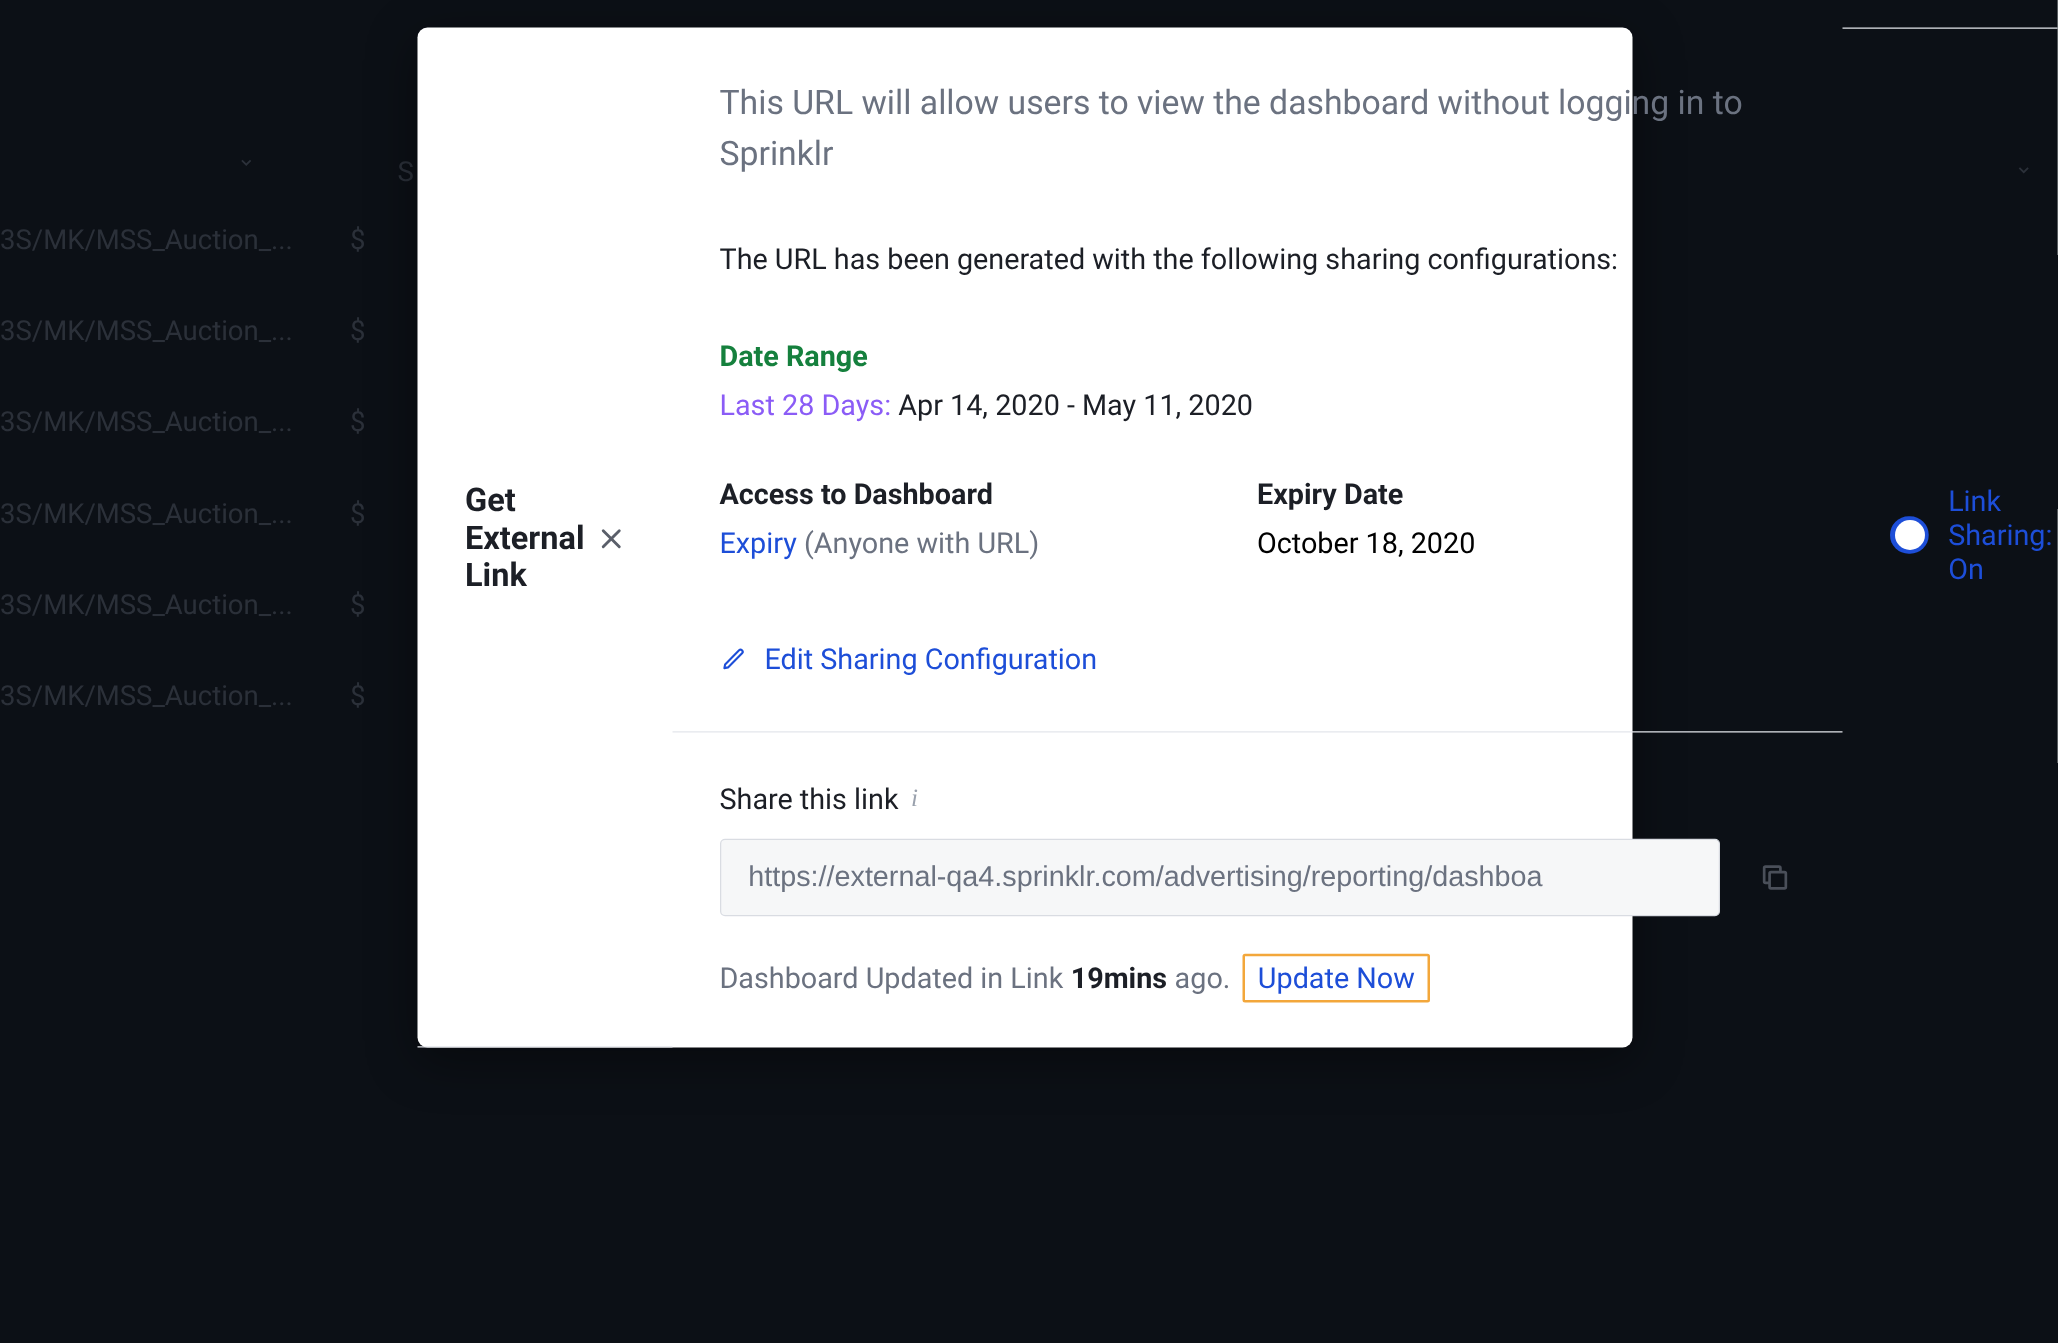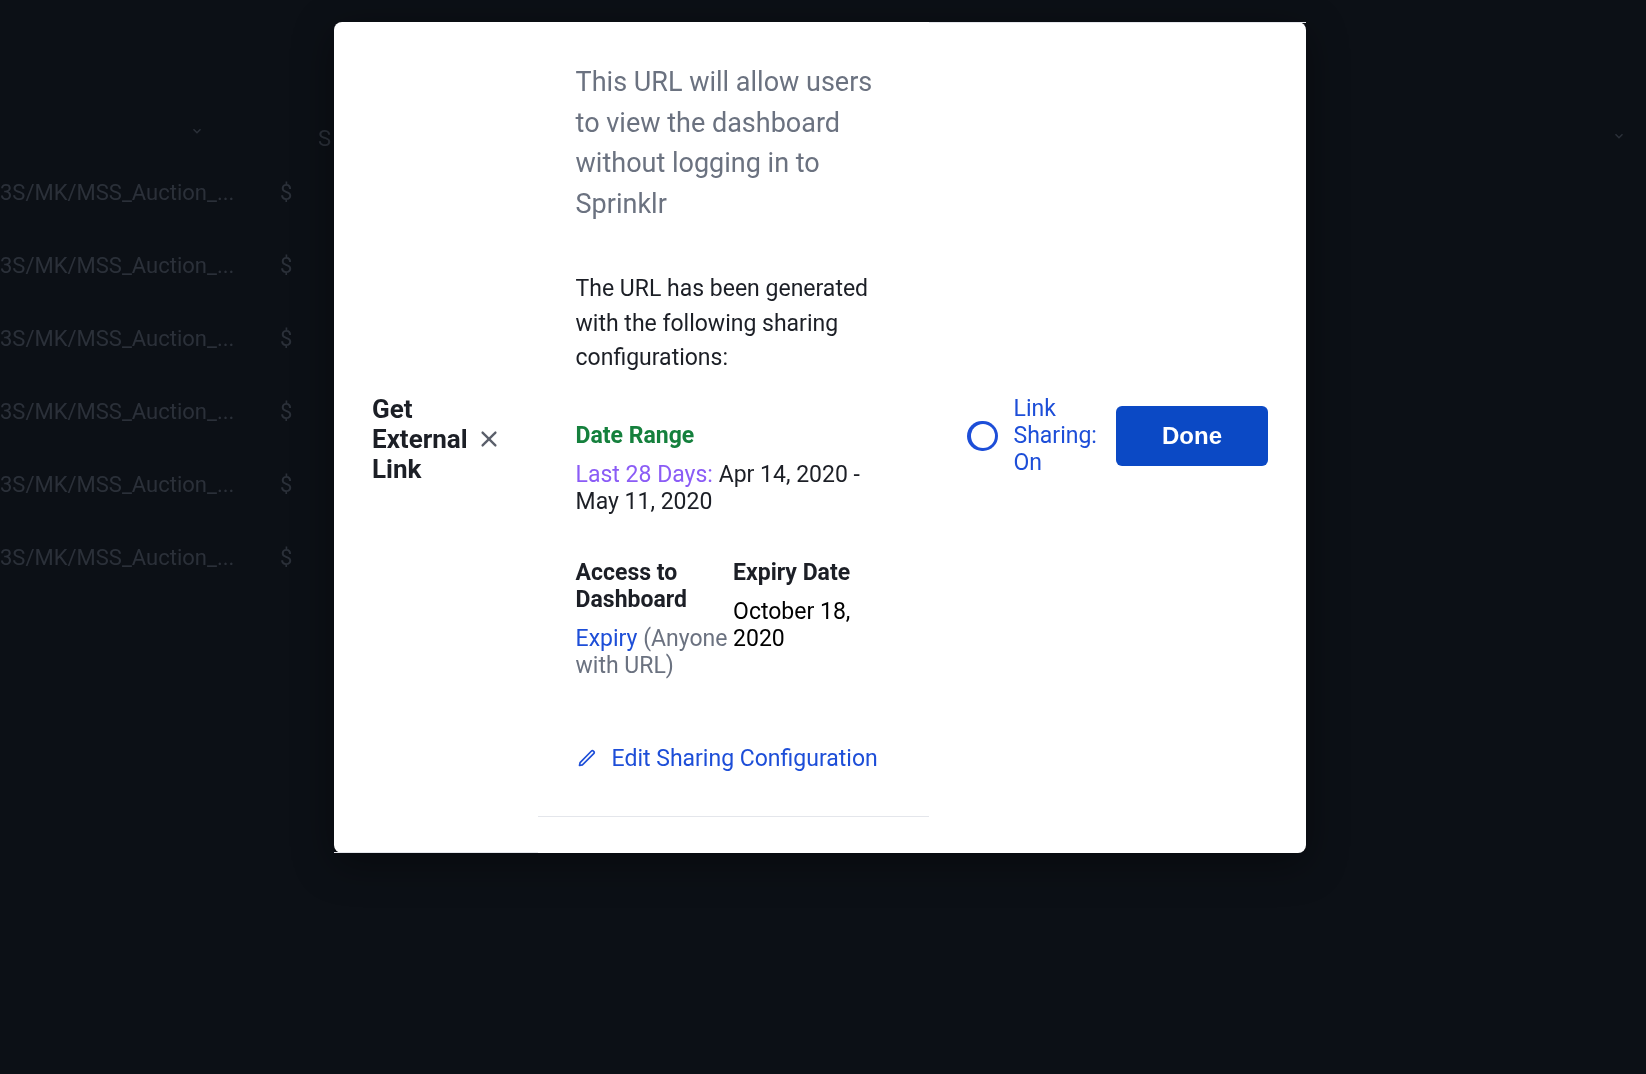--- a/index.html
+++ b/index.html
@@ -207,6 +207,27 @@
 
       <div class="divider"></div>
 
+      <div class="share-block">
+        <div class="share-label-row">
+          <span>Share this link</span>
+          <span class="info-ic">i</span>
+        </div>
+        <div class="link-row">
+          <input class="link-input" type="text" readonly="" value="https://external-qa4.sprinklr.com/advertising/reporting/dashboa" style="">
+          <div class="copy-btn">
+            <svg viewBox="0 0 24 24" fill="none" stroke="currentColor" stroke-width="2">
+              <rect x="8" y="8" width="12" height="12" rx="1"></rect>
+              <path d="M16 8V5a1 1 0 0 0-1-1H5a1 1 0 0 0-1 1v10a1 1 0 0 0 1 1h3"></path>
+            </svg>
+          </div>
+        </div>
+        <div class="updated-row">
+          <span class="t1">Dashboard Updated in Link</span>
+          <span class="t2">19mins</span>
+          <span class="t1">ago.</span>
+          <span class="update-now">Update Now</span>
+        </div>
+      </div>
     </div>
 
     <div class="modal-footer">

